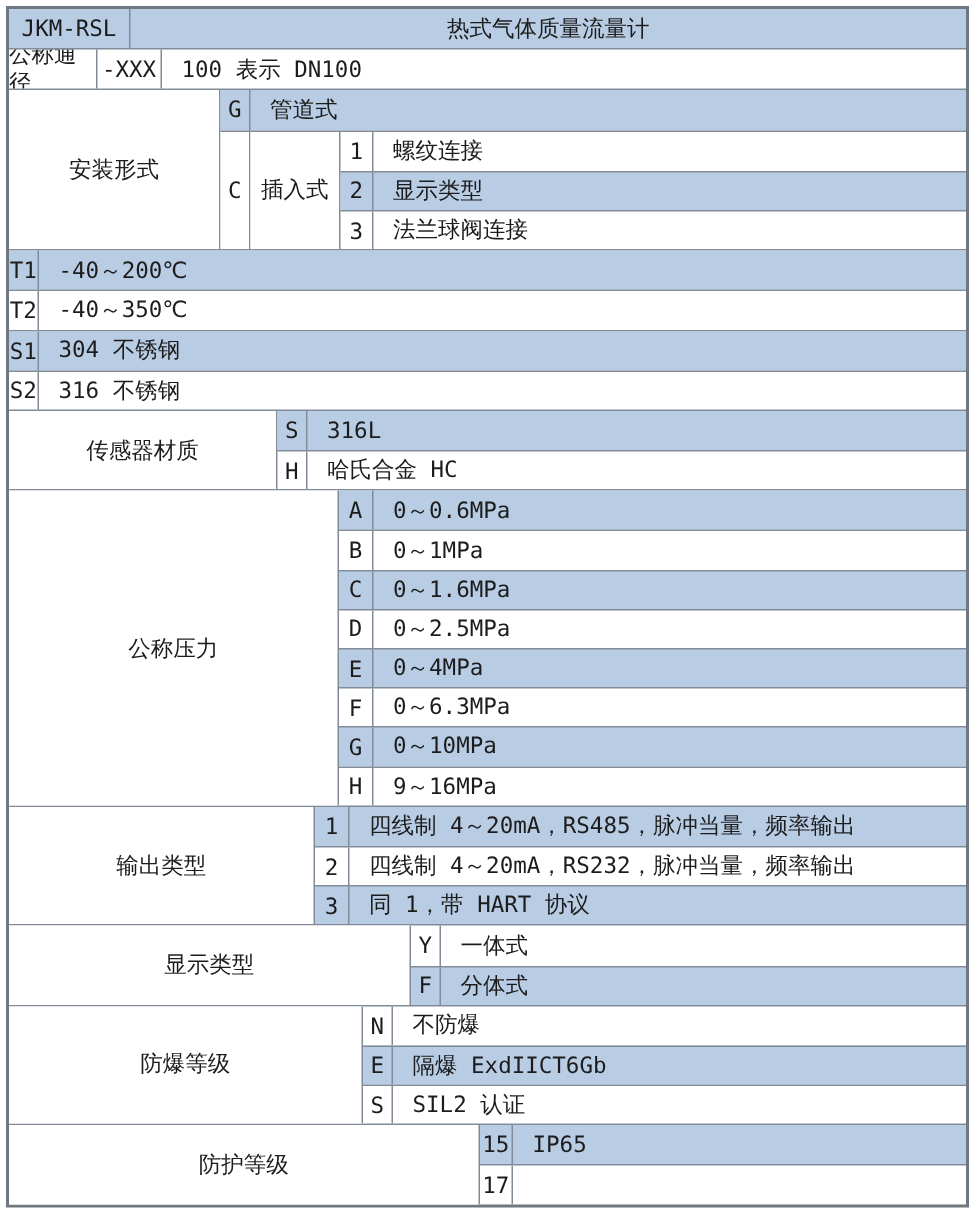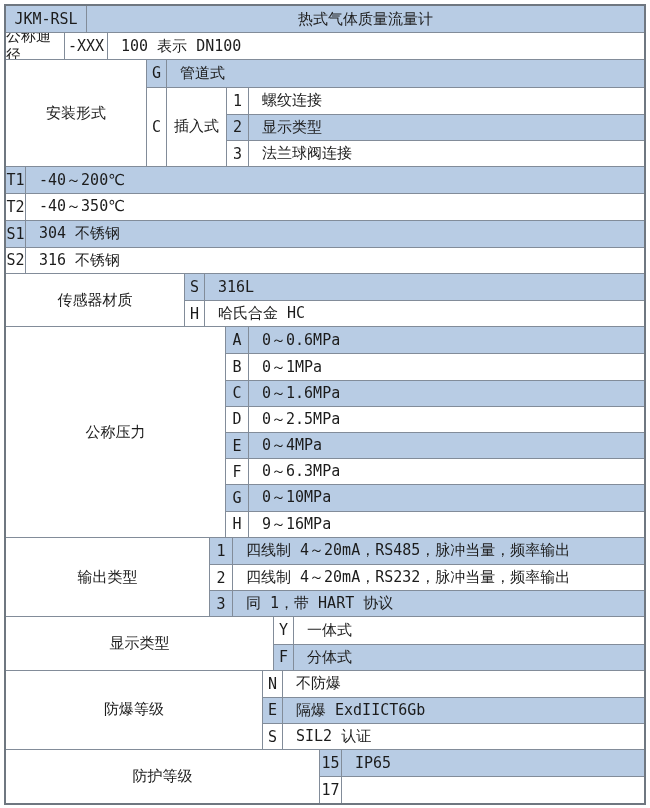--- a/index.html
+++ b/index.html
@@ -204,7 +204,7 @@
   </div>
 
   <div class="section">
-    <div class="lbl" style="width:257px">防爆等级</div>
+    <div class="lbl" style="width:236px">防爆等级</div>
     <div class="rows">
       <div class="row">
         <div class="code" style="width:20px">N</div>

